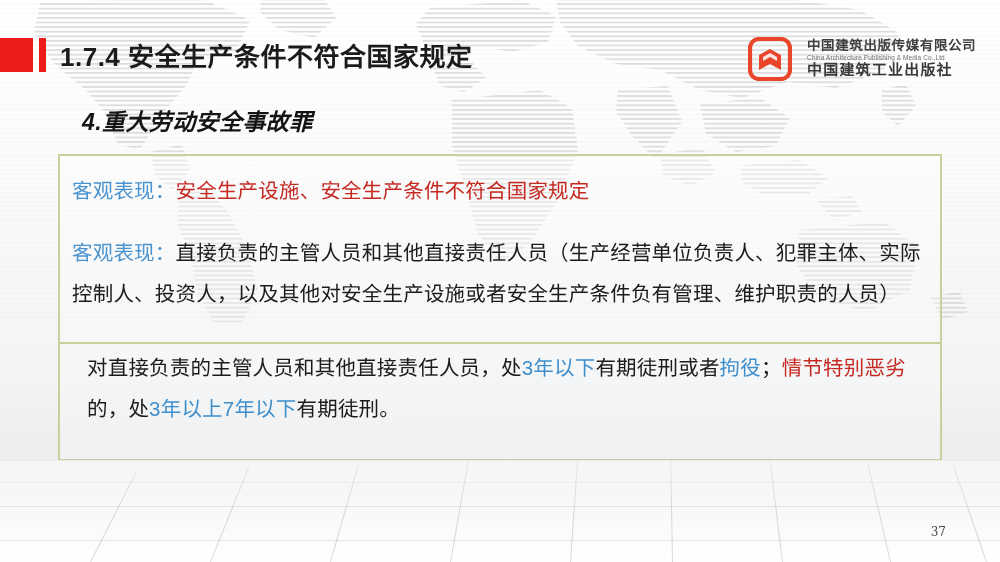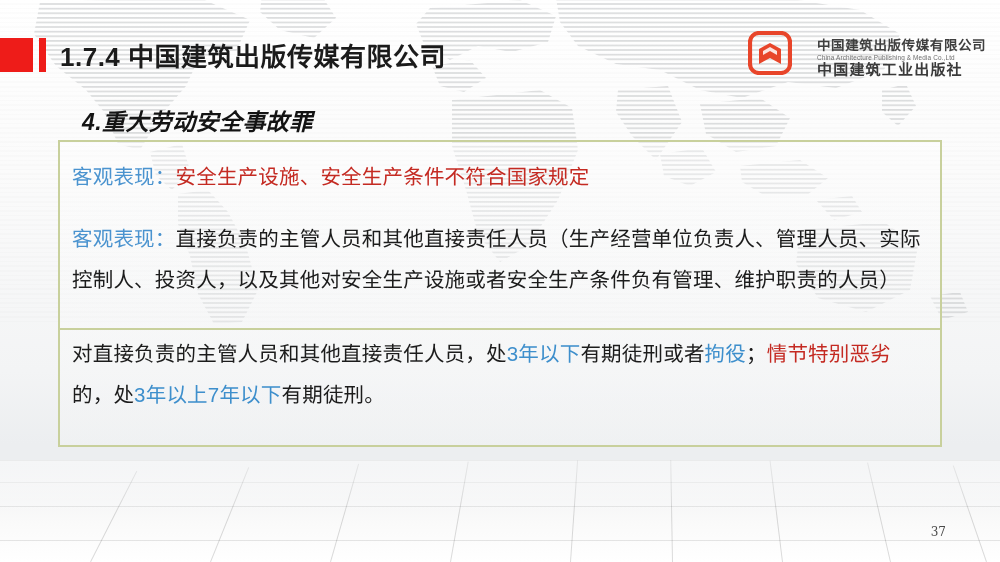--- a/index.html
+++ b/index.html
@@ -148,7 +148,7 @@
   <div class="red-block"></div>
   <div class="red-bar"></div>
 
-  <div class="title">1.7.4  中国建筑出版传媒有限公司</div>
+  <div class="title">1.7.4  安全生产条件不符合国家规定</div>
   <div class="subtitle">4.重大劳动安全事故罪</div>
 
   <div class="logo">

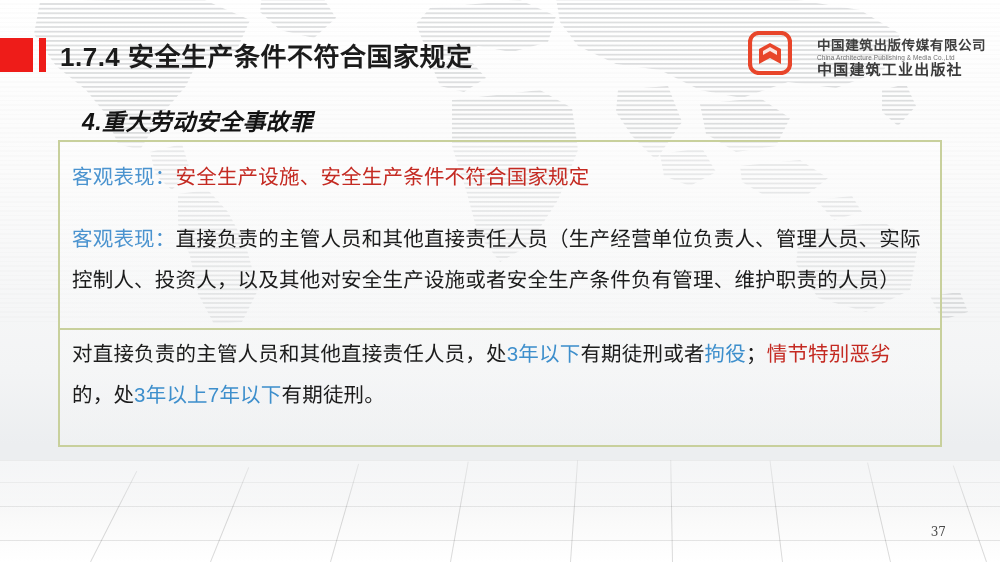--- a/index.html
+++ b/index.html
@@ -63,7 +63,7 @@
   }
 
   
-  .logo{position:absolute;left:748px;top:31px;width:212px;height:55px;display:flex;gap:25px;}
+  .logo{position:absolute;left:748px;top:31px;width:212px;height:55px;display:flex;align-items:center;gap:15px;}
   .logo-mark{width:44px;height:44px;flex:0 0 44px;}
   .logo-text{display:flex;flex-direction:column;justify-content:center;line-height:1;}
   .logo-cn1{font-size:13.5px;font-weight:bold;color:#3f3f3f;letter-spacing:.6px;white-space:nowrap;}

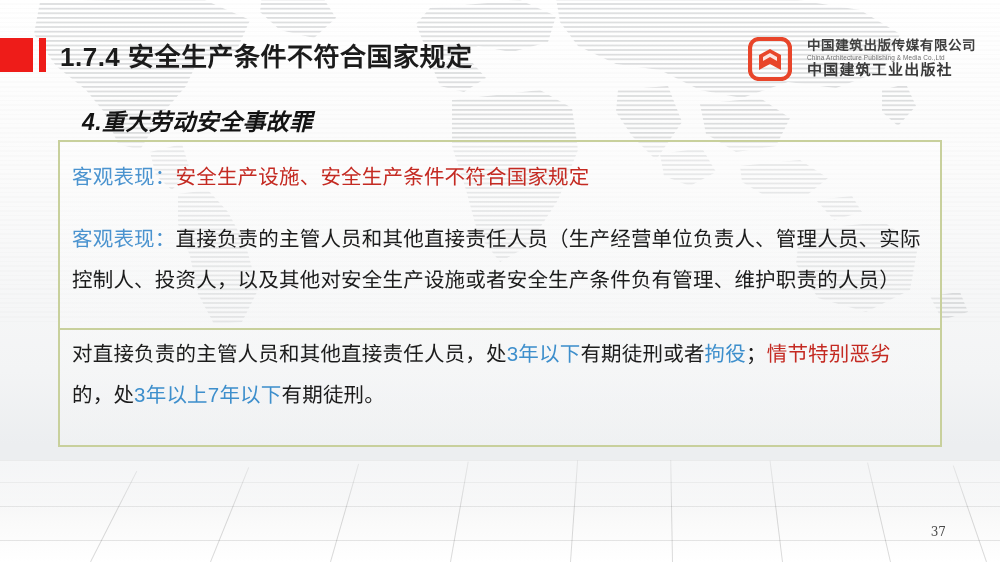--- a/index.html
+++ b/index.html
@@ -73,7 +73,7 @@
 
   
   .box{
-    position:absolute;left:58px;top:140px;width:884px;height:307px;
+    position:absolute;left:58px;top:154px;width:884px;height:307px;
     border:2px solid #c8d09c;
     background:linear-gradient(180deg,rgba(255,255,255,.34) 0%,rgba(247,248,248,.30) 100%);
     box-sizing:border-box;

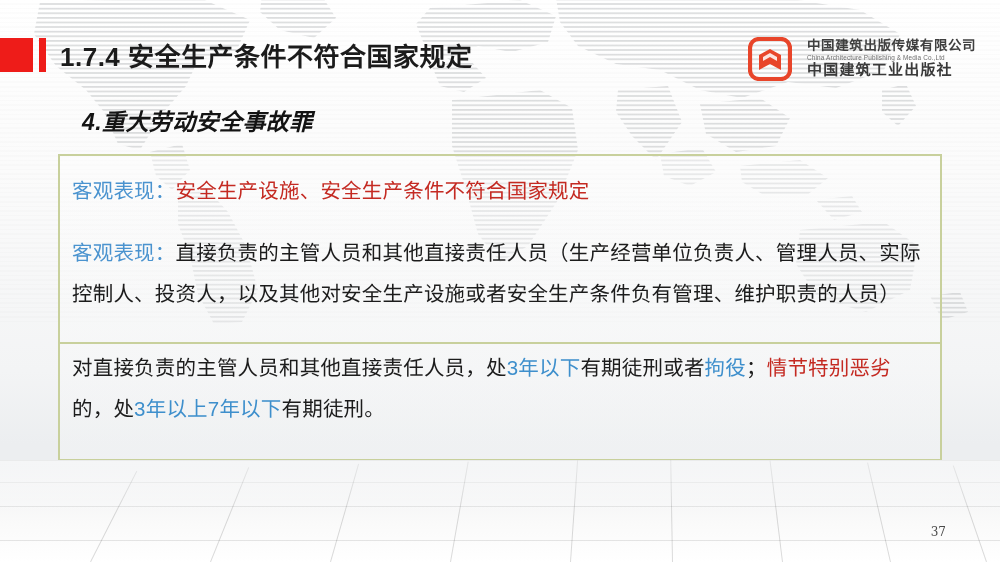--- a/index.html
+++ b/index.html
@@ -173,7 +173,7 @@
 
       <p class="para p1"><span class="label">客观表现：</span><span class="red">安全生产设施、安全生产条件不符合国家规定</span></p>
 
-      <p class="para"><span class="label">客观表现：</span><span>直接负责的主管人员和其他直接责任人员（生产经营单位负责人、管理人员、实际控制人、投资人，以及其他对安全生产设施或者安全生产条件负有管理、维护职责的人员）</span></p>
+      <p class="para"><span class="label">客观表现：</span><span>直接负责的主管人员和其他直接责任人员（生产经营单位负责人、犯罪主体、实际控制人、投资人，以及其他对安全生产设施或者安全生产条件负有管理、维护职责的人员）</span></p>
 
       <div class="divider"></div>
 

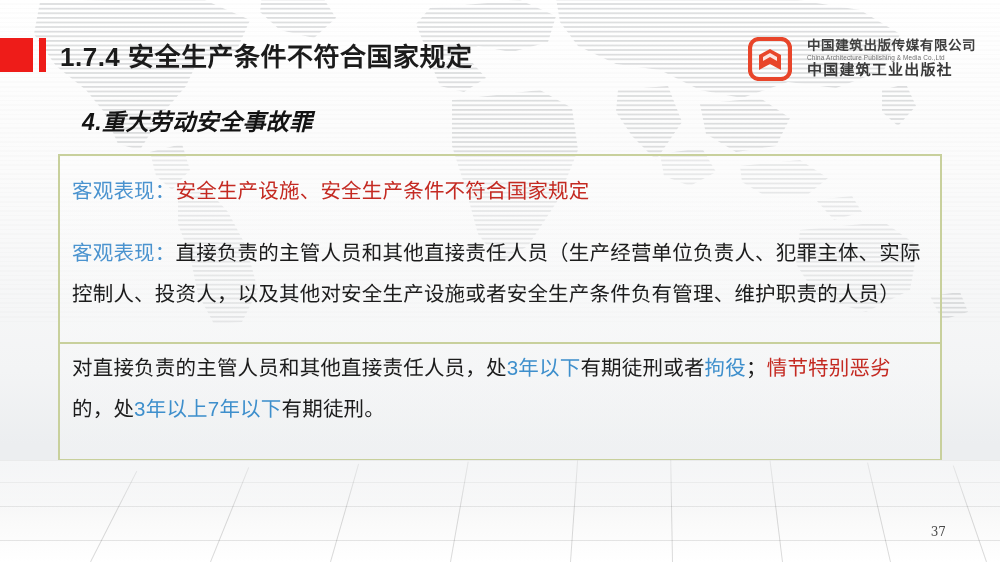--- a/index.html
+++ b/index.html
@@ -87,7 +87,7 @@
     letter-spacing:.2px;
   }
   .para.p1{margin:0;}
-  .para.p2{margin:0;padding-top:13px;}
+  .para.p2{margin:15px;padding-top:13px;}
   .blue{color:#3e8fcc;}
   .red{color:#c42a22;}
   .label{color:#4a93cf;}

